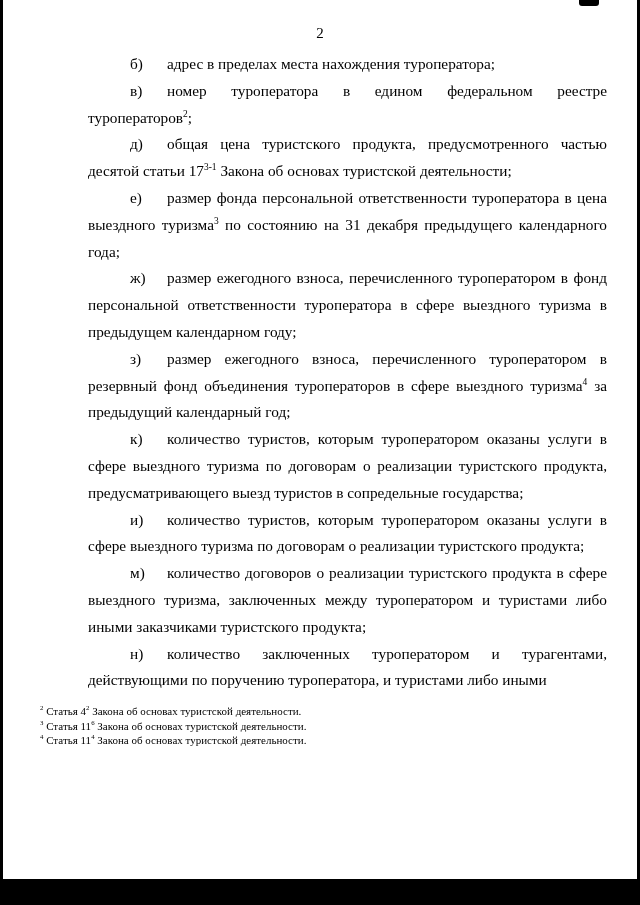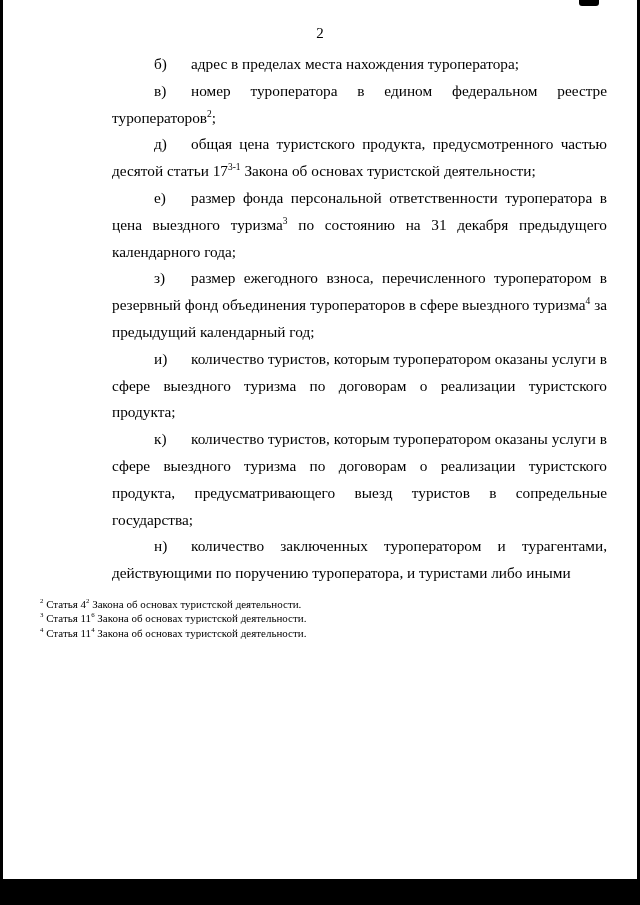--- a/index.html
+++ b/index.html
@@ -44,7 +44,7 @@
     line-height: 26.8px;
     text-align: justify;
   }
-  .para { text-indent: 42px; margin-left: 24px; }
+  .para { text-indent: 42px; }
   .para .marker {
     display: inline-block;
     width: 37px;

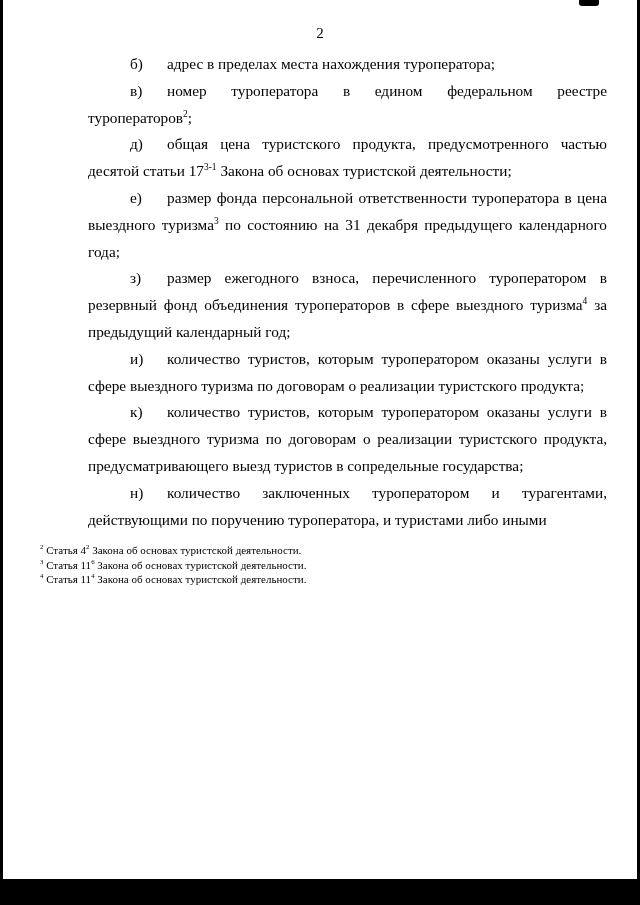--- a/index.html
+++ b/index.html
@@ -75,6 +75,7 @@
       <p class="para"><span class="marker">в)</span><span>номер туроператора в едином федеральном реестре туроператоров</span><sup>2</sup><span>;</span></p>
       <p class="para"><span class="marker">д)</span><span>общая цена туристского продукта, предусмотренного частью десятой статьи 17</span><sup>3-1</sup><span> Закона об основах туристской деятельности;</span></p>
       <p class="para"><span class="marker">е)</span><span>размер фонда персональной ответственности туроператора в цена выездного туризма</span><sup>3</sup><span> по состоянию на 31 декабря предыдущего календарного года;</span></p>
+      <p class="para"><span class="marker">ж)</span><span>размер ежегодного взноса, перечисленного туроператором в фонд персональной ответственности туроператора в сфере выездного туризма в предыдущем календарном году;</span></p>
       <p class="para"><span class="marker">з)</span><span>размер ежегодного взноса, перечисленного туроператором в резервный фонд объединения туроператоров в сфере выездного туризма</span><sup>4</sup><span> за предыдущий календарный год;</span></p>
       <p class="para"><span class="marker">и)</span><span>количество туристов, которым туроператором оказаны услуги в сфере выездного туризма по договорам о реализации туристского продукта;</span></p>
       <p class="para"><span class="marker">к)</span><span>количество туристов, которым туроператором оказаны услуги в сфере выездного туризма по договорам о реализации туристского продукта, предусматривающего выезд туристов в сопредельные государства;</span></p>

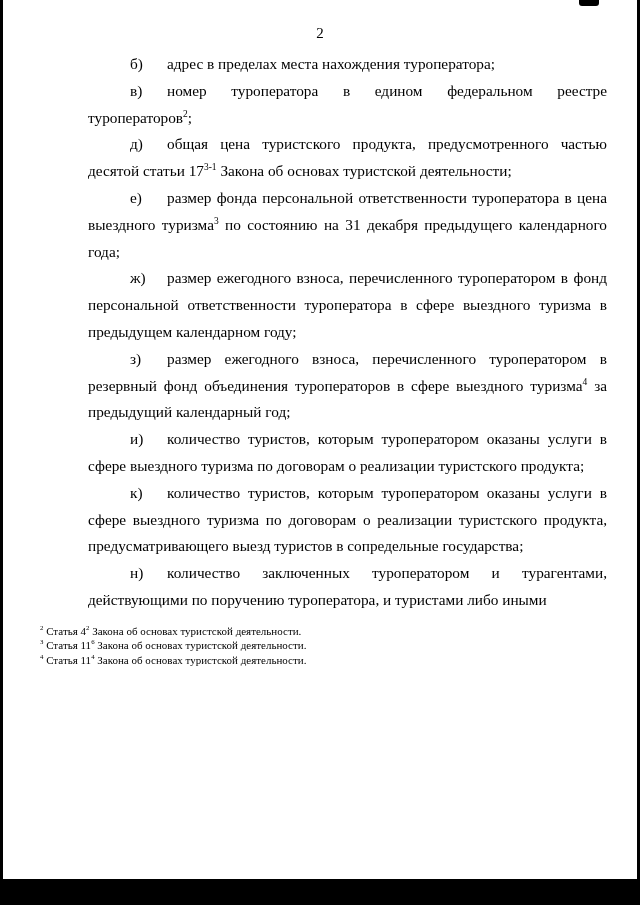--- a/index.html
+++ b/index.html
@@ -77,8 +77,8 @@
       <p class="para"><span class="marker">е)</span><span>размер фонда персональной ответственности туроператора в цена выездного туризма</span><sup>3</sup><span> по состоянию на 31 декабря предыдущего календарного года;</span></p>
       <p class="para"><span class="marker">ж)</span><span>размер ежегодного взноса, перечисленного туроператором в фонд персональной ответственности туроператора в сфере выездного туризма в предыдущем календарном году;</span></p>
       <p class="para"><span class="marker">з)</span><span>размер ежегодного взноса, перечисленного туроператором в резервный фонд объединения туроператоров в сфере выездного туризма</span><sup>4</sup><span> за предыдущий календарный год;</span></p>
+      <p class="para"><span class="marker">к)</span><span>количество туристов, которым туроператором оказаны услуги в сфере выездного туризма по договорам о реализации туристского продукта, предусматривающего выезд туристов в сопредельные государства;</span></p>
       <p class="para"><span class="marker">и)</span><span>количество туристов, которым туроператором оказаны услуги в сфере выездного туризма по договорам о реализации туристского продукта;</span></p>
-      <p class="para"><span class="marker">к)</span><span>количество туристов, которым туроператором оказаны услуги в сфере выездного туризма по договорам о реализации туристского продукта, предусматривающего выезд туристов в сопредельные государства;</span></p>
       <p class="para"><span class="marker">н)</span><span>количество заключенных туроператором и турагентами, действующими по поручению туроператора, и туристами либо иными</span></p>
     </div>
   <div class="footnotes">

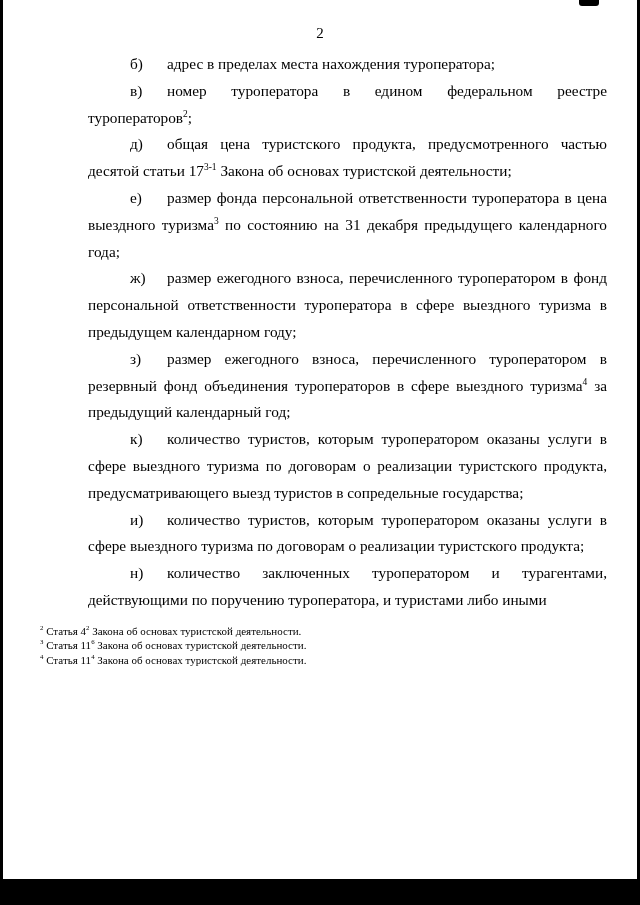--- a/index.html
+++ b/index.html
@@ -79,6 +79,7 @@
       <p class="para"><span class="marker">з)</span><span>размер ежегодного взноса, перечисленного туроператором в резервный фонд объединения туроператоров в сфере выездного туризма</span><sup>4</sup><span> за предыдущий календарный год;</span></p>
       <p class="para"><span class="marker">к)</span><span>количество туристов, которым туроператором оказаны услуги в сфере выездного туризма по договорам о реализации туристского продукта, предусматривающего выезд туристов в сопредельные государства;</span></p>
       <p class="para"><span class="marker">и)</span><span>количество туристов, которым туроператором оказаны услуги в сфере выездного туризма по договорам о реализации туристского продукта;</span></p>
+      <p class="para"><span class="marker">м)</span><span>количество договоров о реализации туристского продукта в сфере выездного туризма, заключенных между туроператором и туристами либо иными заказчиками туристского продукта;</span></p>
       <p class="para"><span class="marker">н)</span><span>количество заключенных туроператором и турагентами, действующими по поручению туроператора, и туристами либо иными</span></p>
     </div>
   <div class="footnotes">

